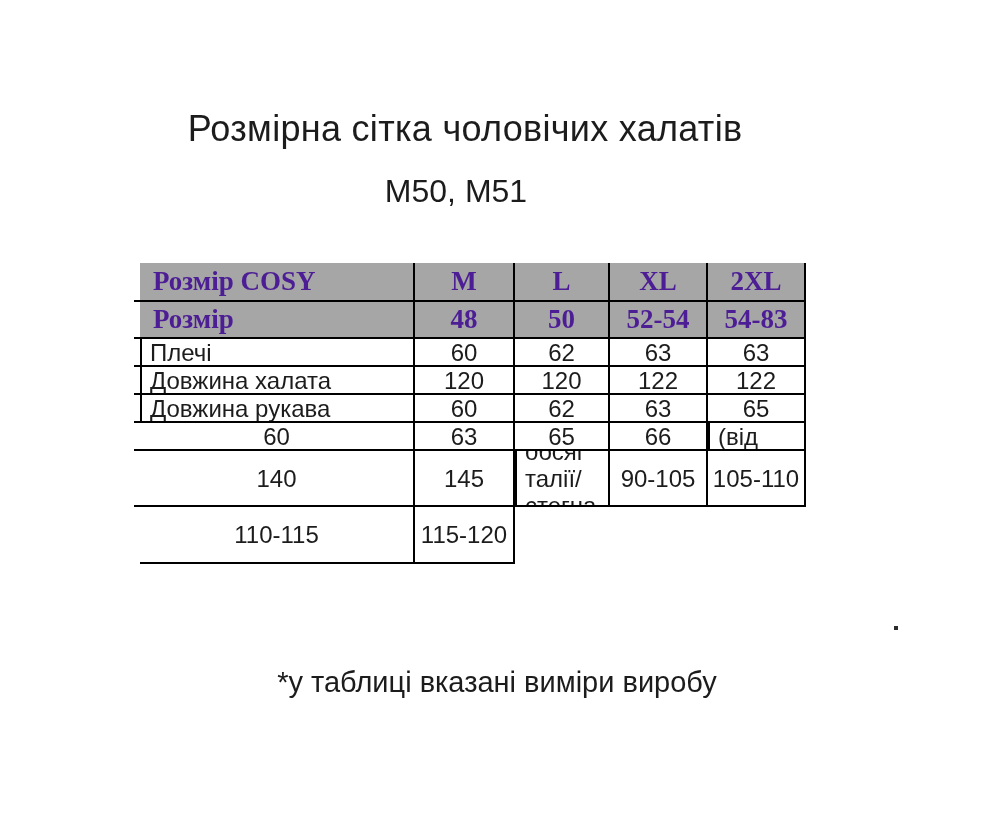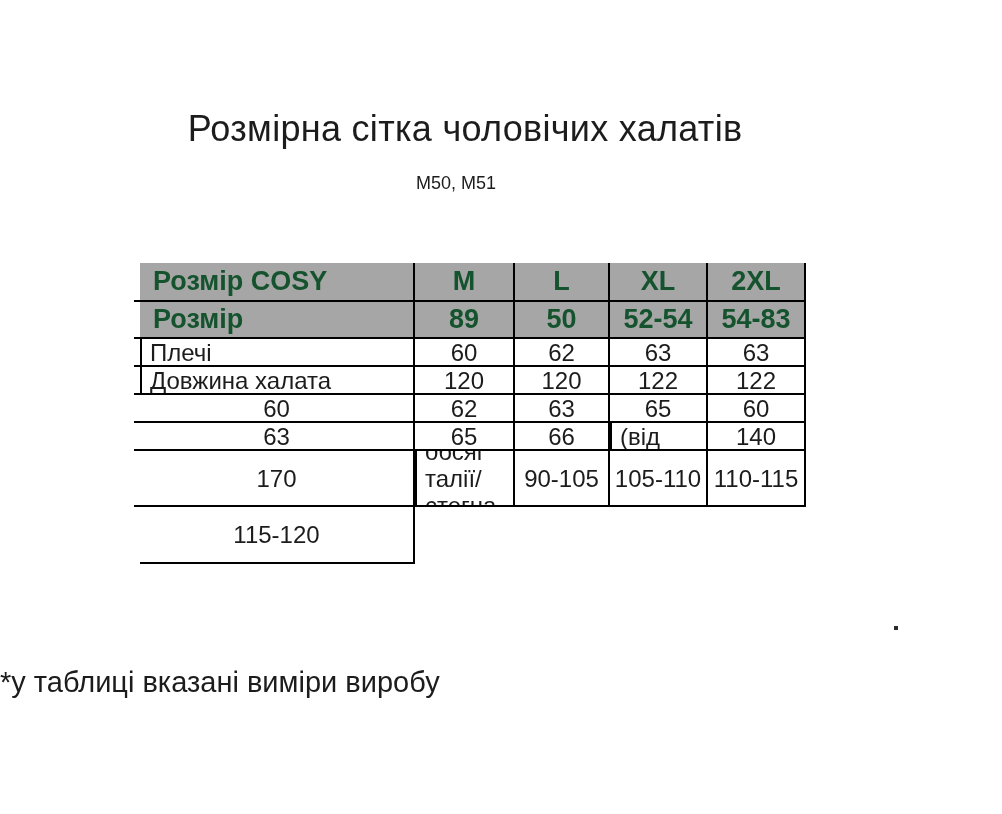--- a/index.html
+++ b/index.html
@@ -29,7 +29,7 @@
     left: 0;
     width: 912px;
     text-align: center;
-    font-size: 18px;
+    font-size: 32px;
     color: #1c1c1c;
   }
   .footnote {

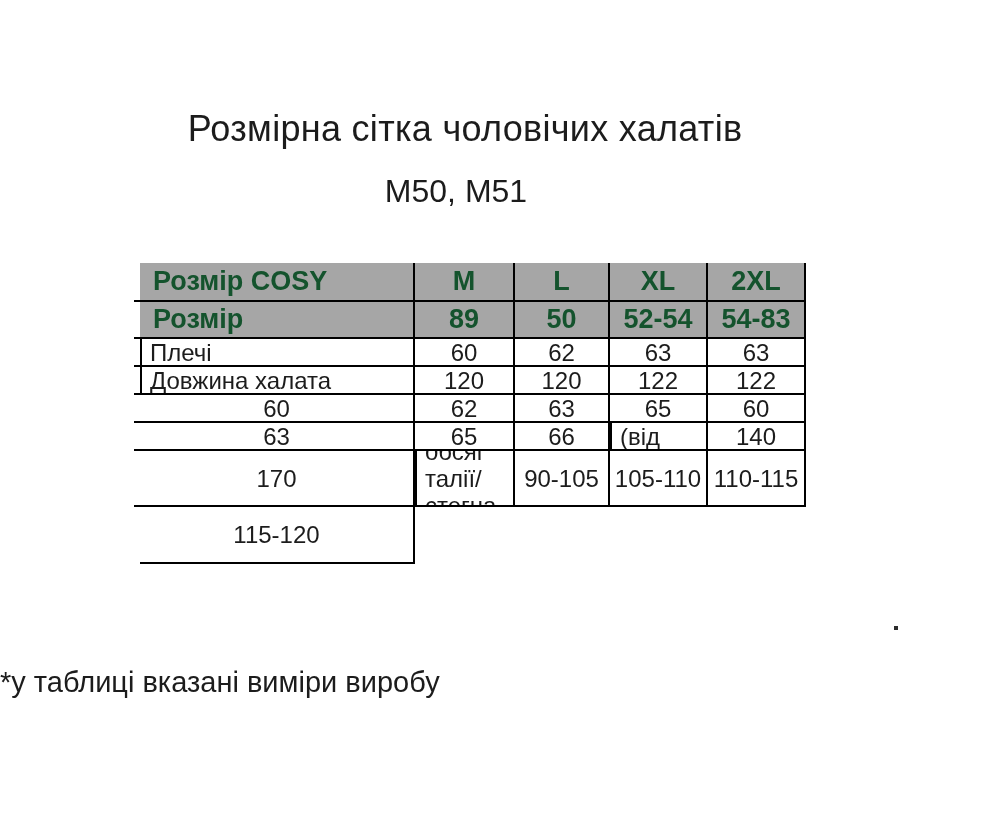--- a/index.html
+++ b/index.html
@@ -72,9 +72,10 @@
   .cell.first { border-left: 2px solid #000000; }
   .cell.g {
     background: #a6a6a6;
-    color: #14532d;
+    color: #4c1d95;
     font-weight: 700;
     font-size: 27px;
+    font-family: Liberation Serif, serif;
   }
   .cell.g.lbl { padding-left: 13px; }
   .tick {

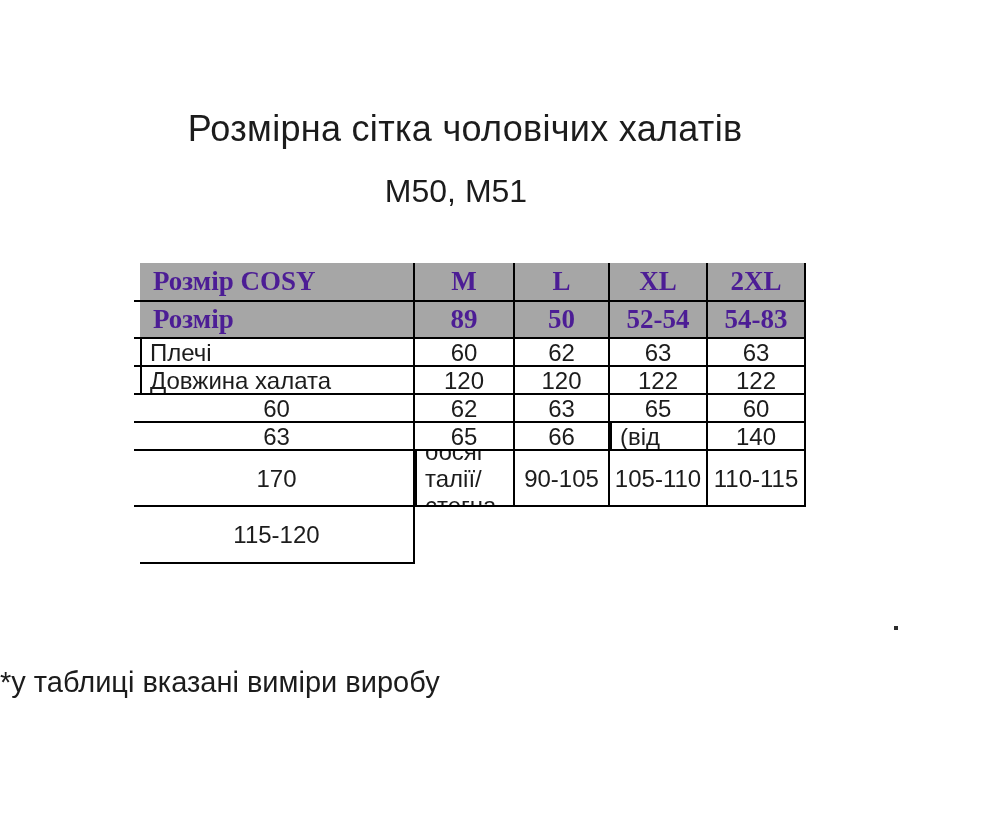--- a/index.html
+++ b/index.html
@@ -119,7 +119,7 @@
       <div class="cell g">2XL</div>
 
       <div class="cell g lbl">Розмір</div>
-      <div class="cell g">89</div>
+      <div class="cell g">48</div>
       <div class="cell g">50</div>
       <div class="cell g">52-54</div>
       <div class="cell g">54-83</div>

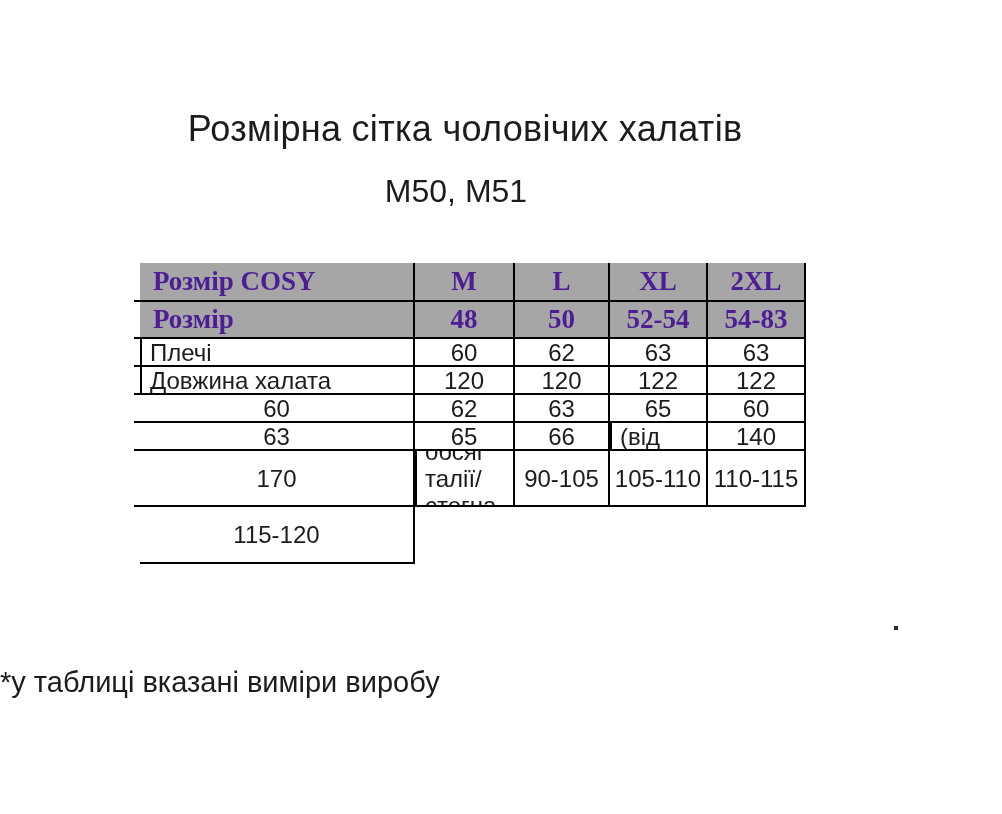--- a/index.html
+++ b/index.html
@@ -136,6 +136,7 @@
       <div class="cell">122</div>
       <div class="cell">122</div>
 
+      <div class="cell lbl first">Довжина рукава</div>
       <div class="cell">60</div>
       <div class="cell">62</div>
       <div class="cell">63</div>

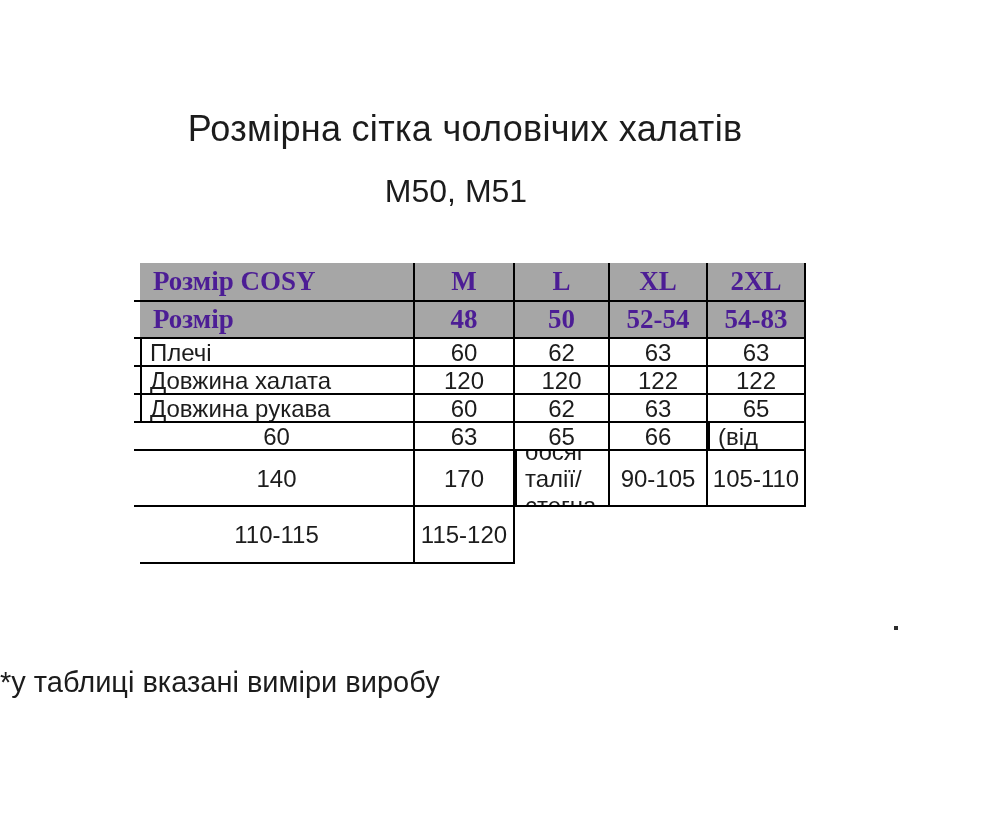--- a/index.html
+++ b/index.html
@@ -150,7 +150,7 @@
       <div class="cell lbl first">Замір халата по талії
 (від краю до краю)</div>
       <div class="cell">140</div>
-      <div class="cell">170</div>
+      <div class="cell">145</div>
 
       <div class="cell lbl first">На обсяг талії/стегна
 людини</div>

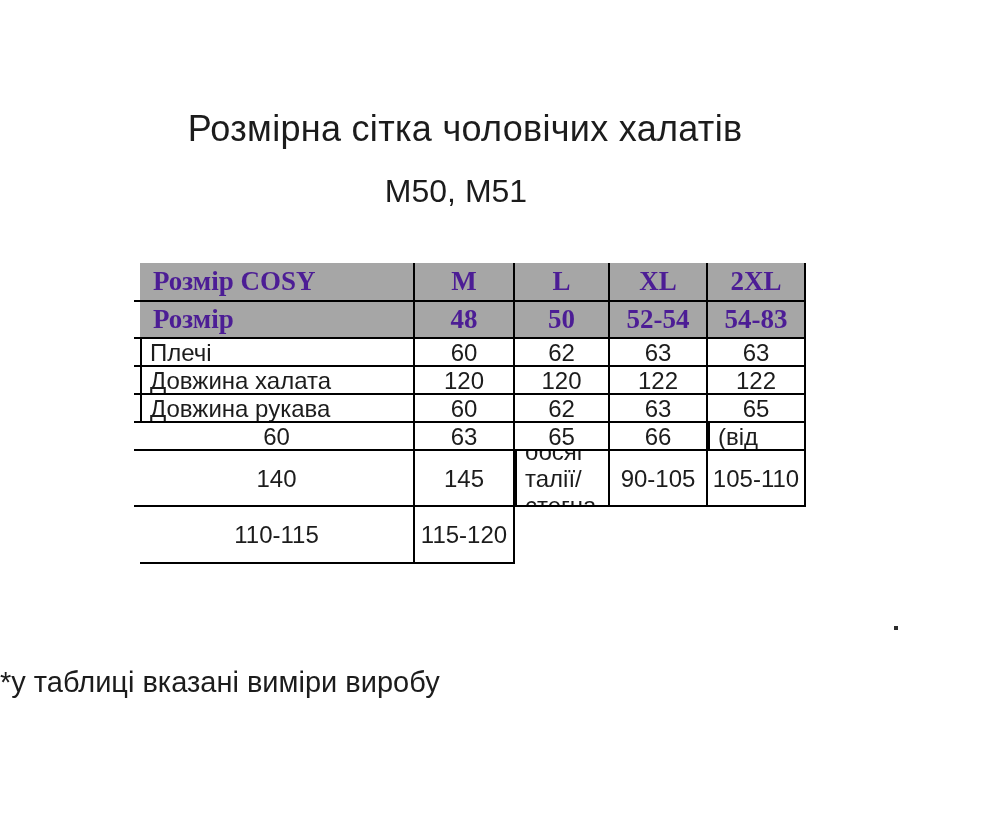--- a/index.html
+++ b/index.html
@@ -37,6 +37,7 @@
     top: 666px;
     left: 0;
     width: 994px;
+    text-align: center;
     font-size: 29px;
     color: #1c1c1c;
   }

